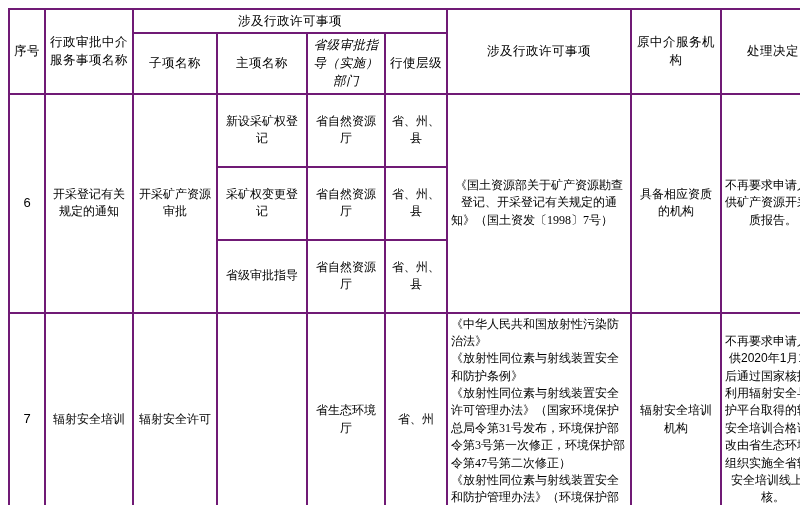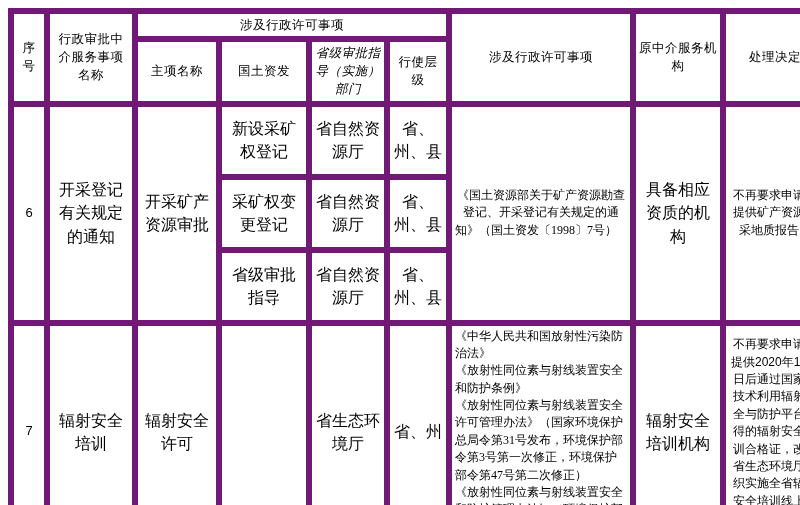--- a/index.html
+++ b/index.html
@@ -28,7 +28,7 @@
     margin: 0 auto;
   }
   table.doc-table td, table.doc-table th {
-    border: 6px solid #701a75;
+    border: 2px solid #701a75;
     vertical-align: middle;
     text-align: center;
     padding: 2px 3px;

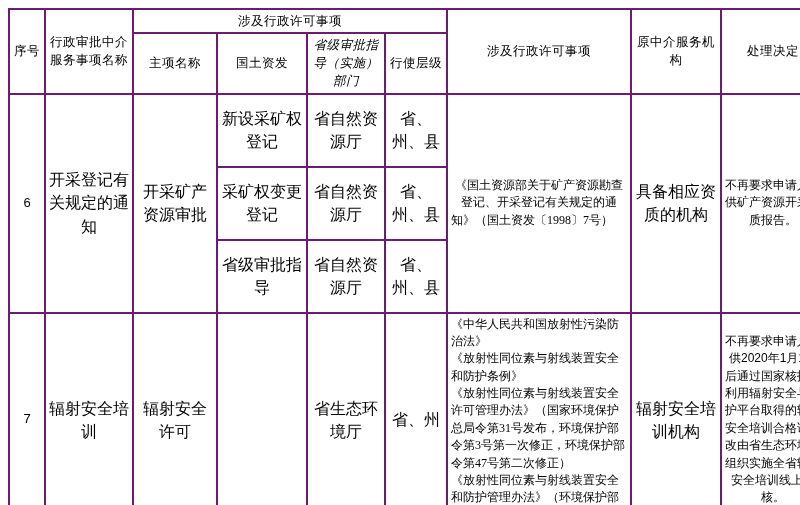--- a/index.html
+++ b/index.html
@@ -109,7 +109,7 @@
         <th class="hdr" rowspan="2">处理决定</th>
       </tr>
       <tr>
-        <th class="hdr">主项名称</th>
+        <th class="hdr">子项名称</th>
         <th class="hdr">国土资发</th>
         <th class="hdr tight">省级审批指导（实施）部门</th>
         <th class="hdr">行使层级</th>

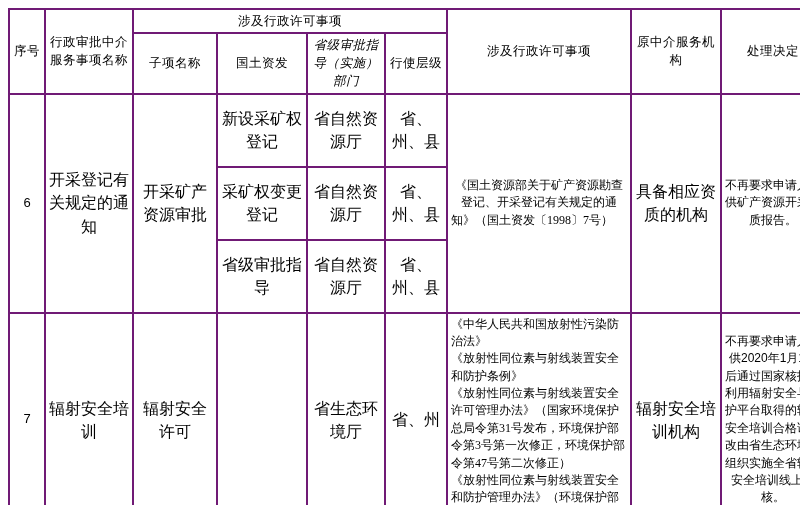--- a/index.html
+++ b/index.html
@@ -110,7 +110,7 @@
       </tr>
       <tr>
         <th class="hdr">子项名称</th>
-        <th class="hdr">国土资发</th>
+        <th class="hdr">主项名称</th>
         <th class="hdr tight">省级审批指导（实施）部门</th>
         <th class="hdr">行使层级</th>
       </tr>

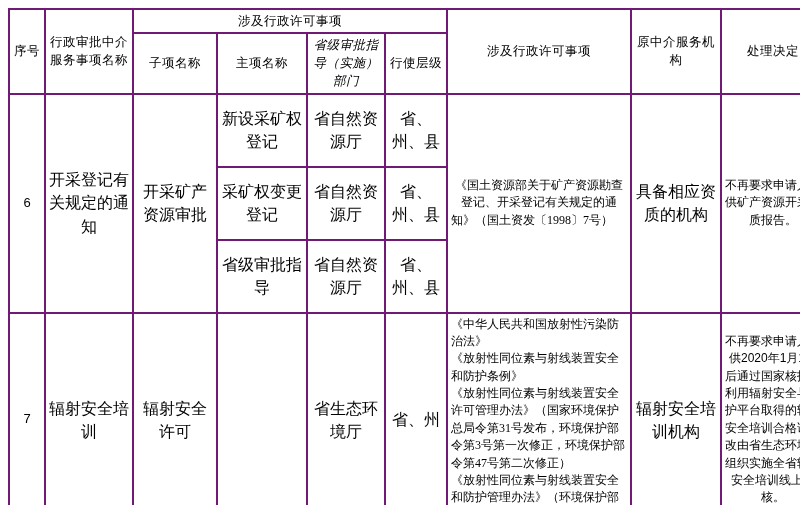--- a/index.html
+++ b/index.html
@@ -43,7 +43,7 @@
     letter-spacing: 0.5px;
   }
   .cell {
-    font-size: 16px;
+    font-size: 12px;
     font-family: "Liberation Sans", "DejaVu Sans", sans-serif;
   }
   .seq {

